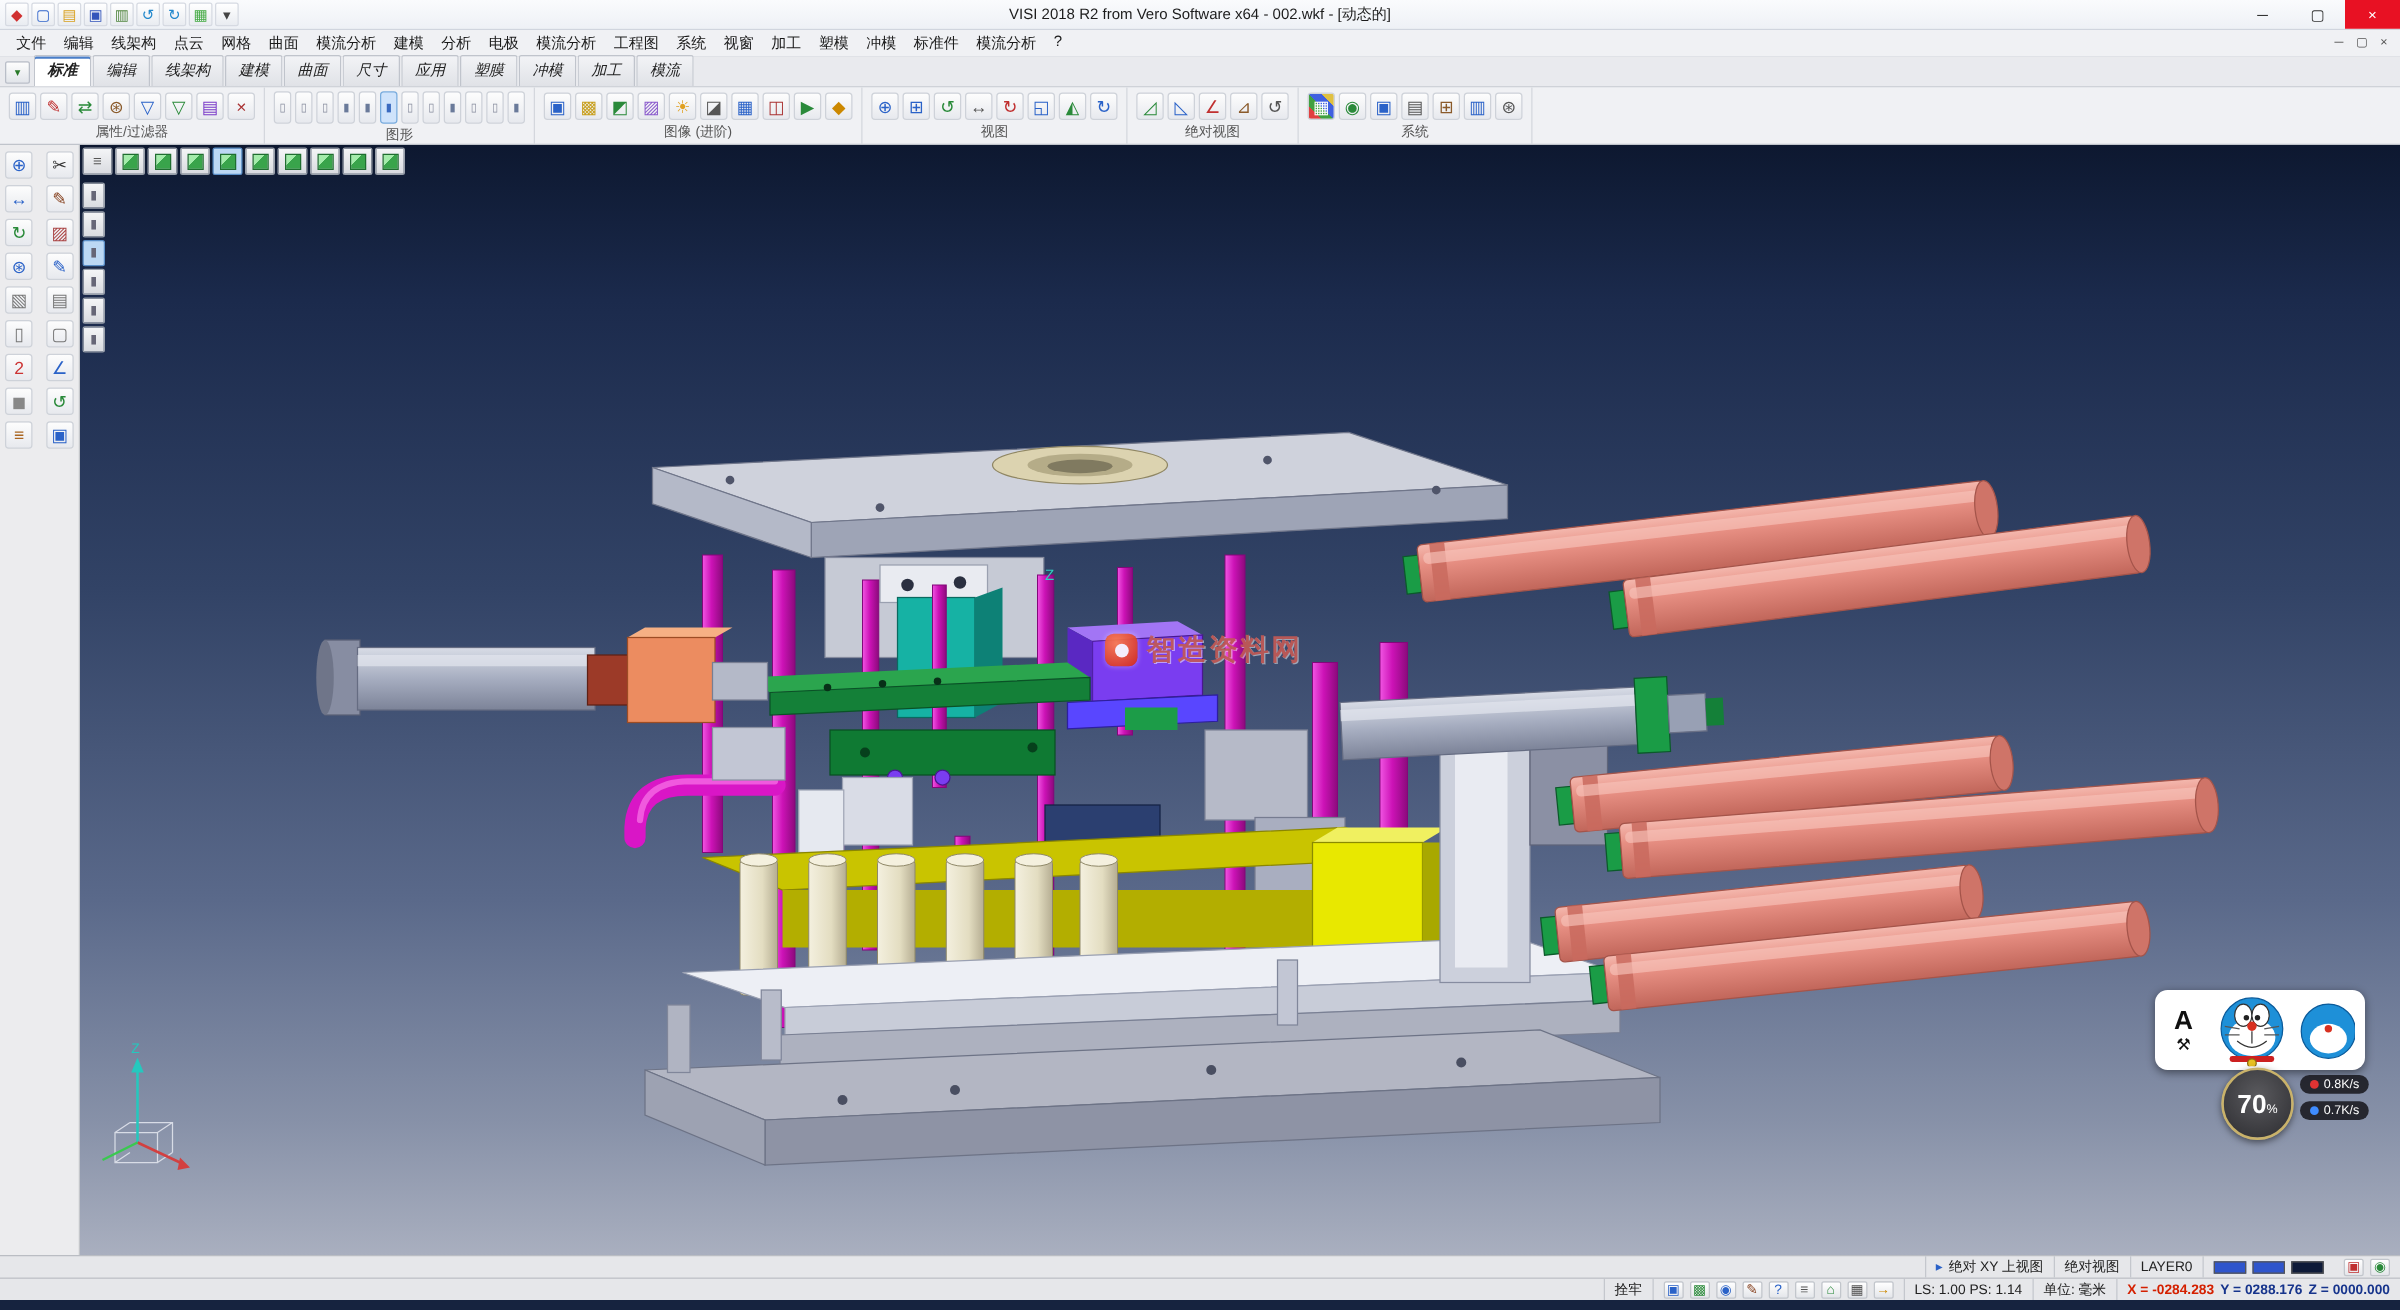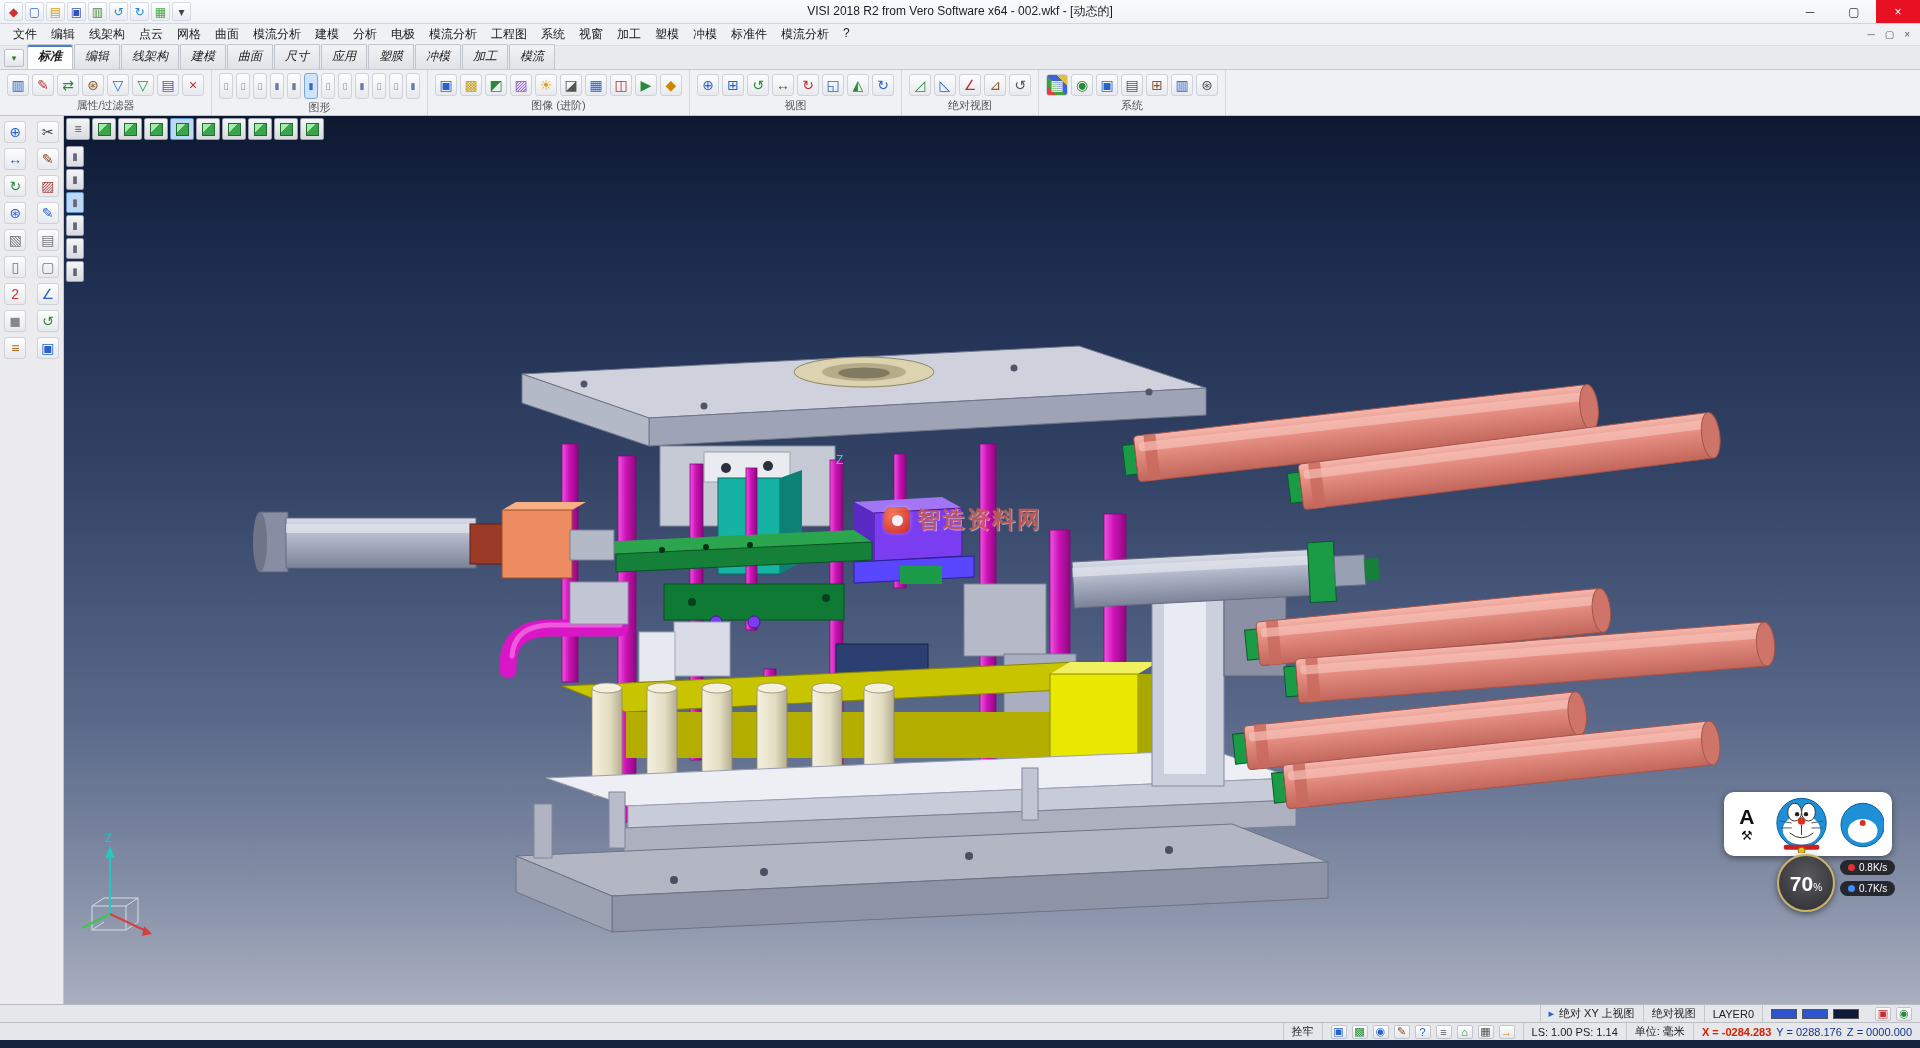--- a/index.html
+++ b/index.html
@@ -78,7 +78,7 @@
   .swatch { width:26px; height:10px; border:1px solid #555; display:inline-block; }
   .mini-icon { width:16px; height:14px; display:flex; align-items:center; justify-content:center; font-size:11px; background:linear-gradient(#fff,#e4e6ea); border:1px solid #c2c6cc; border-radius:2px; }
   .coord-x { color:#d42000; font-weight:bold; }
-  .coord-y, .coord-z { color:#16348c; font-weight:normal; }
+  .coord-y, .coord-z { color:#16348c; font-weight:bold; }
   .taskstrip { height:8px; background:#16233f; }
 </style>
 </head>

